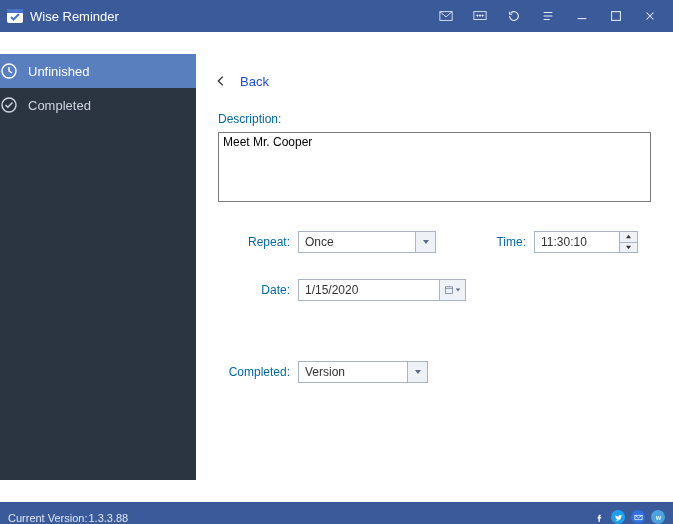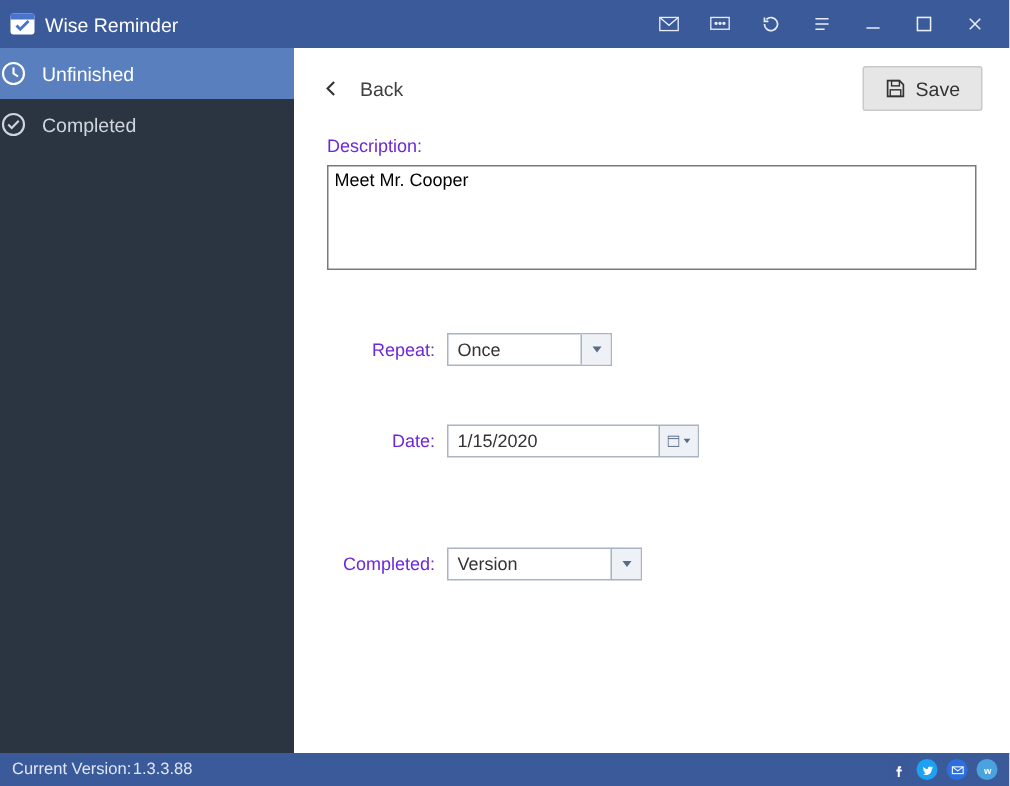--- a/index.html
+++ b/index.html
@@ -4,7 +4,7 @@
 <style>
   * { box-sizing: border-box; margin: 0; padding: 0; font-family: "Segoe UI", Tahoma, sans-serif; }
   html, body { width: 673px; height: 524px; overflow: hidden; }
-  .window { width: 673px; height: 524px; display: flex; flex-direction: column; background: #fff; }
+  .window { width: 673px; height: 524px; display: flex; flex-direction: column; background: #fff; gap: 22px; }
   .titlebar { height: 32px; background: #3b5a9a; color: #fff; display: flex; align-items: center; padding: 0 6px 0 6px; font-size: 12px; }
   .titlebar .app-icon { width: 18px; height: 18px; margin-right: 6px; display: flex; align-items: center; justify-content: center; }
   .titlebar .title { flex: 0 0 auto; font-size: 13px; }

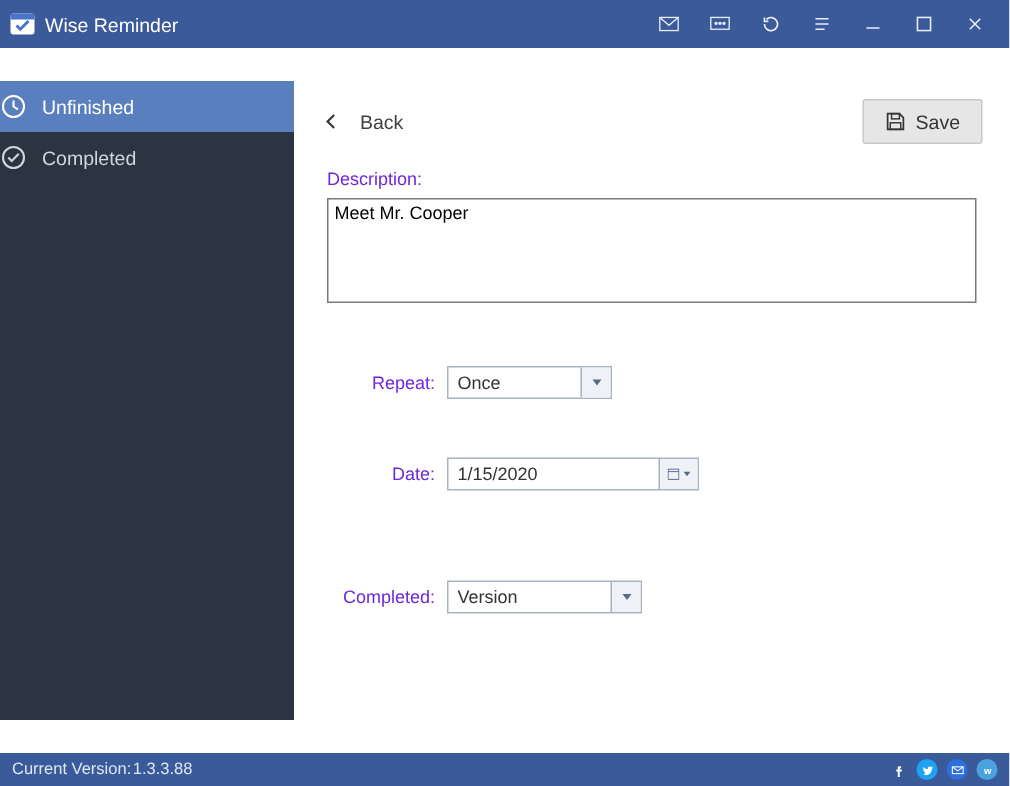--- a/index.html
+++ b/index.html
@@ -18,7 +18,7 @@
   .side-item .ic { width: 18px; height: 18px; display: flex; align-items: center; justify-content: center; }
   .main { flex: 1; background: #fff; display: flex; flex-direction: column; position: relative; }
   .toolbar { height: 54px; display: flex; align-items: center; padding: 0 18px; }
-  .back { display: flex; align-items: center; gap: 12px; color: #404040; font-size: 13px; cursor: pointer; }
+  .back { display: flex; align-items: center; gap: 12px; color: #1d4ed8; font-size: 13px; cursor: pointer; }
   .back svg { width: 14px; height: 14px; }
   .toolbar .spacer { flex: 1; }
   .save-btn { background: #e6e6e6; border: 1px solid #c9c9c9; color: #333; height: 30px; padding: 0 14px; display: flex; align-items: center; gap: 6px; font-size: 13px; cursor: pointer; border-radius: 2px; }

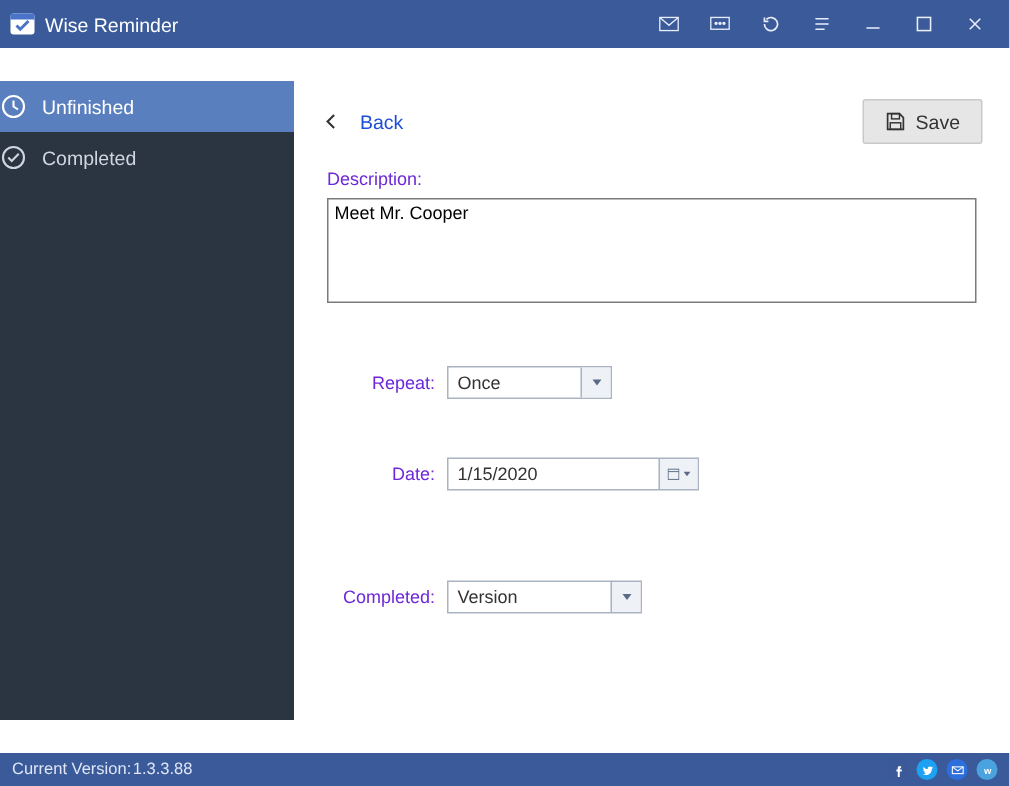--- a/index.html
+++ b/index.html
@@ -135,14 +135,6 @@
           <span>Back</span>
         </div>
         <span class="spacer"></span>
-        <button class="save-btn">
-          <svg viewBox="0 0 16 16">
-              <path d="M2 2 h9 l3 3 v9 h-12 z" fill="none" stroke="#333" stroke-width="1.3"></path>
-              <rect x="5" y="2" width="6" height="4" fill="none" stroke="#333" stroke-width="1.1"></rect>
-              <rect x="4" y="9" width="8" height="5" fill="none" stroke="#333" stroke-width="1.1"></rect>
-            </svg>
-          <span>Save</span>
-        </button>
       </div>
 
       <div class="form">

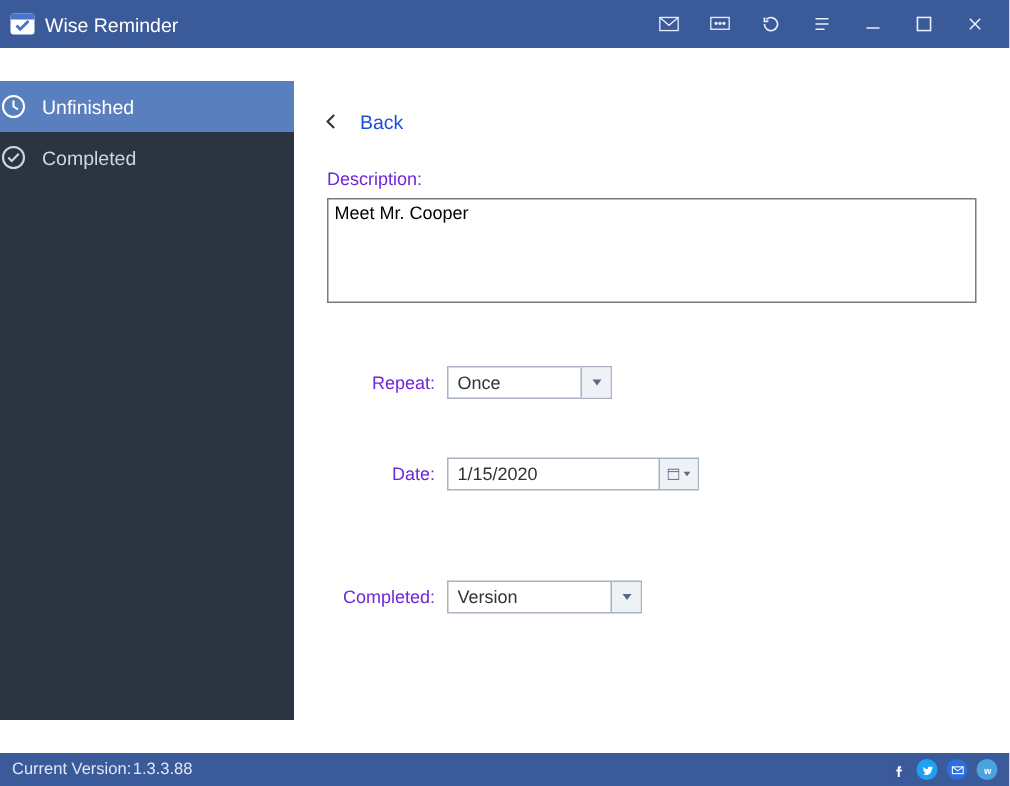--- a/index.html
+++ b/index.html
@@ -24,7 +24,7 @@
   .save-btn { background: #e6e6e6; border: 1px solid #c9c9c9; color: #333; height: 30px; padding: 0 14px; display: flex; align-items: center; gap: 6px; font-size: 13px; cursor: pointer; border-radius: 2px; }
   .save-btn svg { width: 14px; height: 14px; }
   .form { padding: 0 22px; font-size: 12px; color: #333; }
-  .lbl { font-size: 12px; color: #6d28d9; }
+  .lbl { font-size: 12px; color: #0369a1; }
   .desc-block { margin-top: 4px; }
   .desc-area { width: 100%; height: 70px; border: 1px solid #7a7a7a; padding: 2px 4px; font-size: 12px; font-family: inherit; resize: none; margin-top: 6px; }
   .row { display: flex; align-items: center; margin-top: 39px; }

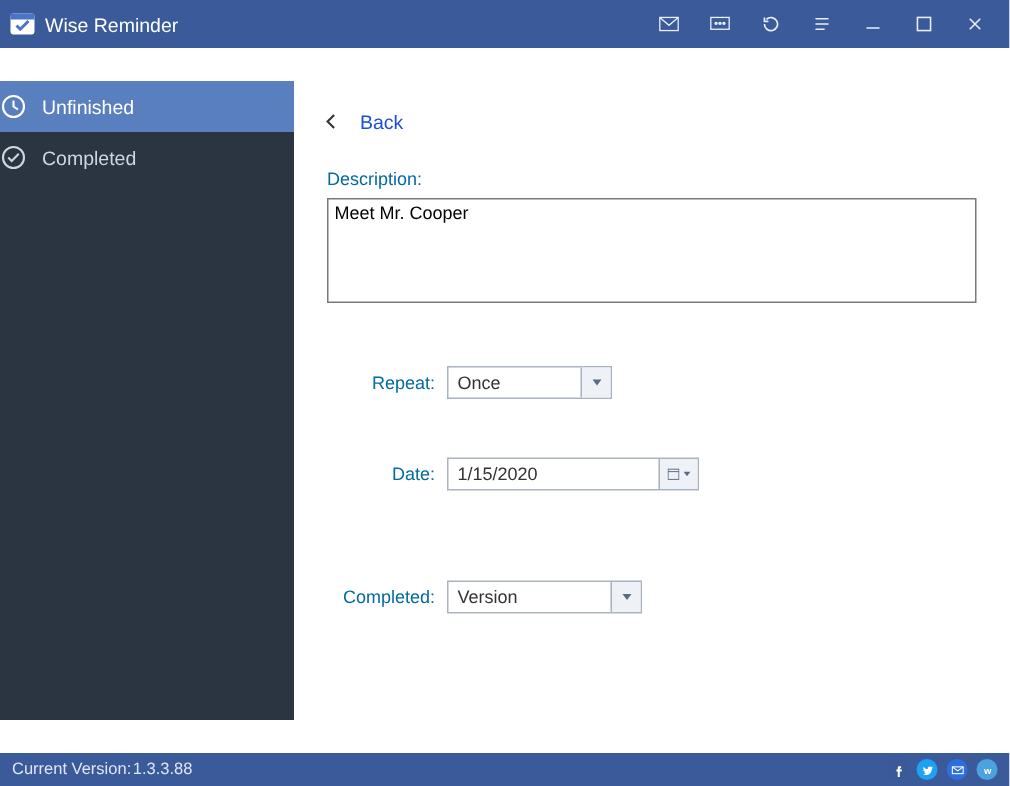--- a/index.html
+++ b/index.html
@@ -27,7 +27,7 @@
   .lbl { font-size: 12px; color: #0369a1; }
   .desc-block { margin-top: 4px; }
   .desc-area { width: 100%; height: 70px; border: 1px solid #7a7a7a; padding: 2px 4px; font-size: 12px; font-family: inherit; resize: none; margin-top: 6px; }
-  .row { display: flex; align-items: center; margin-top: 39px; }
+  .row { display: flex; align-items: center; margin-top: 26px; }
   .row .cell { display: flex; align-items: center; gap: 8px; }
   .row .cell .lbl { width: 62px; text-align: right; }
   .field { display: flex; align-items: stretch; border: 1px solid #aab3c2; height: 22px; background: #fff; }

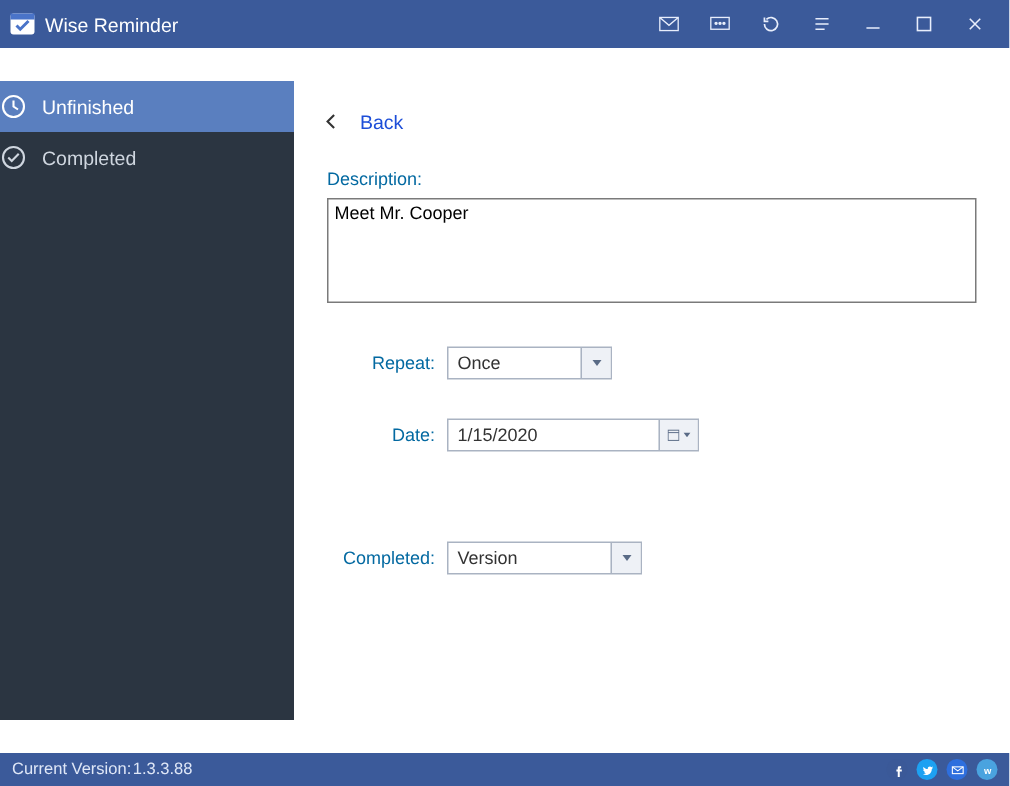--- a/index.html
+++ b/index.html
@@ -146,7 +146,7 @@
         <div class="row">
           <div class="cell" style="margin-left:10px;">
             <span class="lbl">Repeat:</span>
-            <div class="field" style="width:110px;">
+            <div class="field" style="width:138px;">
               <span class="val">Once</span>
               <span class="btn">
                 <svg viewBox="0 0 8 8">

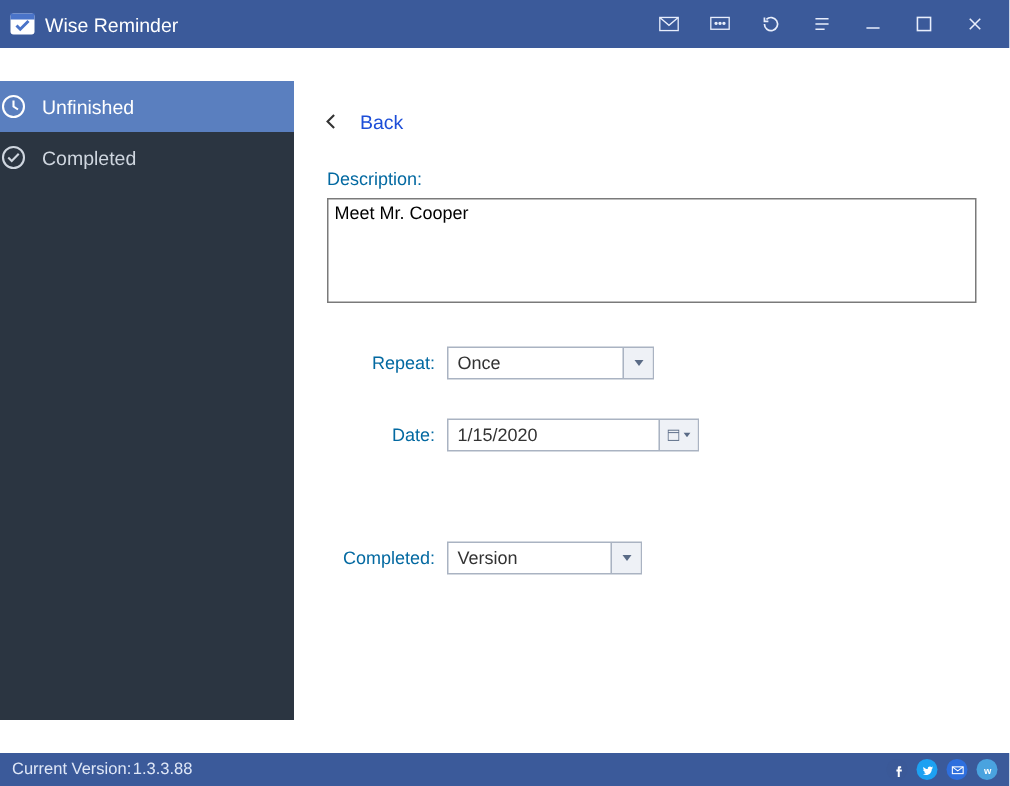--- a/index.html
+++ b/index.html
@@ -155,6 +155,24 @@
               </span>
             </div>
           </div>
+          <div class="cell" style="margin-left:50px;">
+            <span class="lbl" style="width:40px;">Time:</span>
+            <div class="field" style="width:104px;">
+              <span class="val">11:30:10</span>
+              <div class="spin">
+                <div>
+                    <svg viewBox="0 0 8 6">
+                      <path d="M1 5 L4 1 L7 5 z" fill="#333"></path>
+                    </svg>
+                  </div>
+                <div>
+                    <svg viewBox="0 0 8 6">
+                      <path d="M1 1 L4 5 L7 1 z" fill="#333"></path>
+                    </svg>
+                  </div>
+              </div>
+            </div>
+          </div>
         </div>
 
         <div class="row" style="">

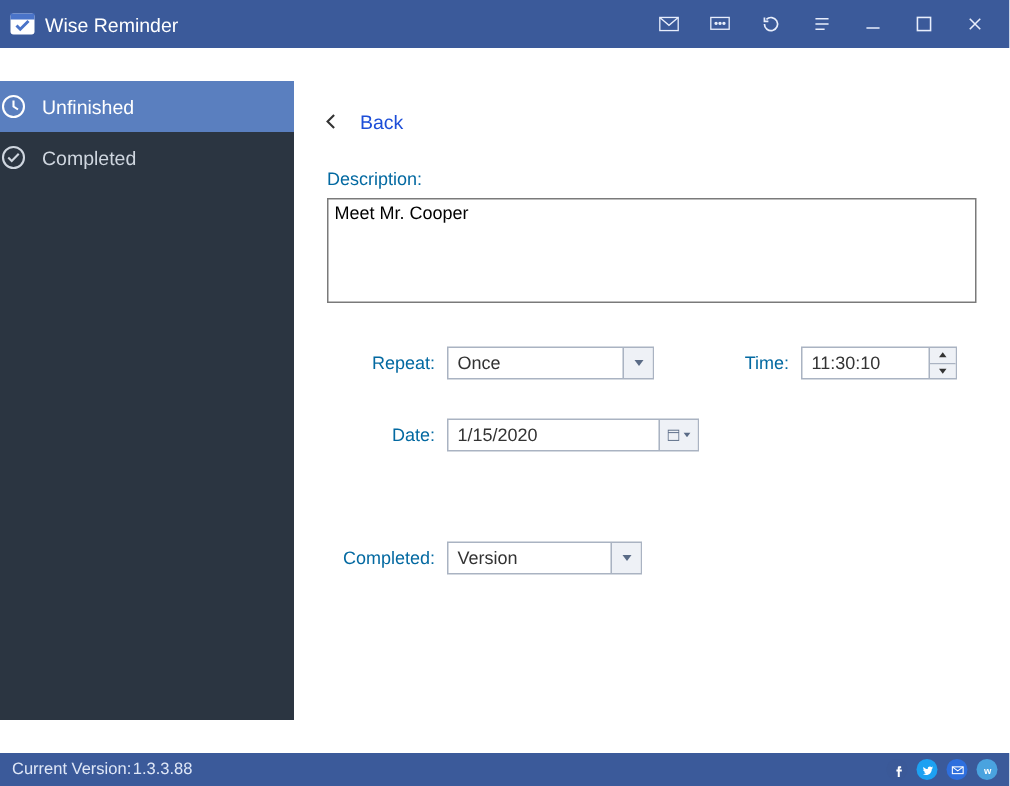--- a/index.html
+++ b/index.html
@@ -40,7 +40,7 @@
   .spin svg { width: 7px; height: 5px; }
   .date-field .btn { display: flex; gap: 2px; padding: 0 3px; width: 26px; }
   .date-field .cal { width: 10px; height: 10px; }
-  .footer { height: 22px; background: #3b5a9a; color: #dfe7f7; display: flex; align-items: center; padding: 0 8px; font-size: 11px; }
+  .footer { height: 22px; background: #3b5a9a; color: #dfe7f7; display: flex; align-items: flex-end; padding: 0 8px; font-size: 11px; }
   .footer .spacer { flex: 1; }
   .social { display: flex; gap: 6px; }
   .social .dot { width: 14px; height: 14px; border-radius: 50%; display: flex; align-items: center; justify-content: center; cursor: pointer; }

